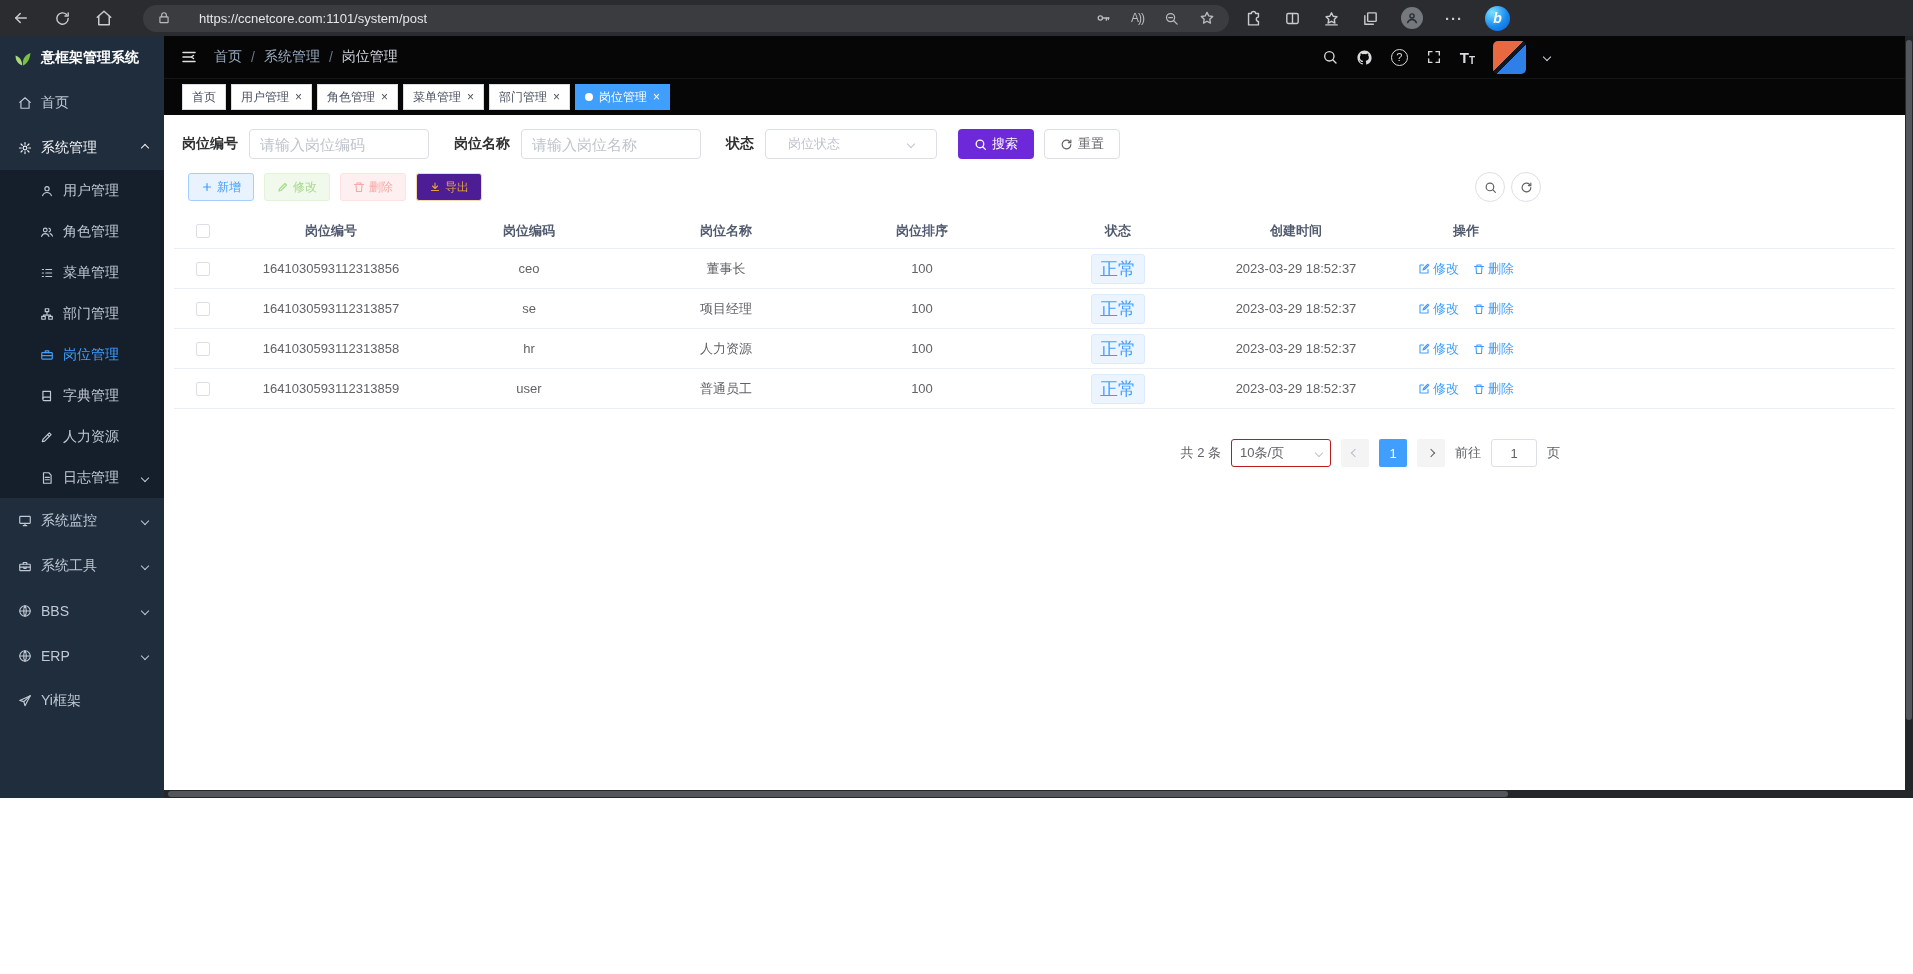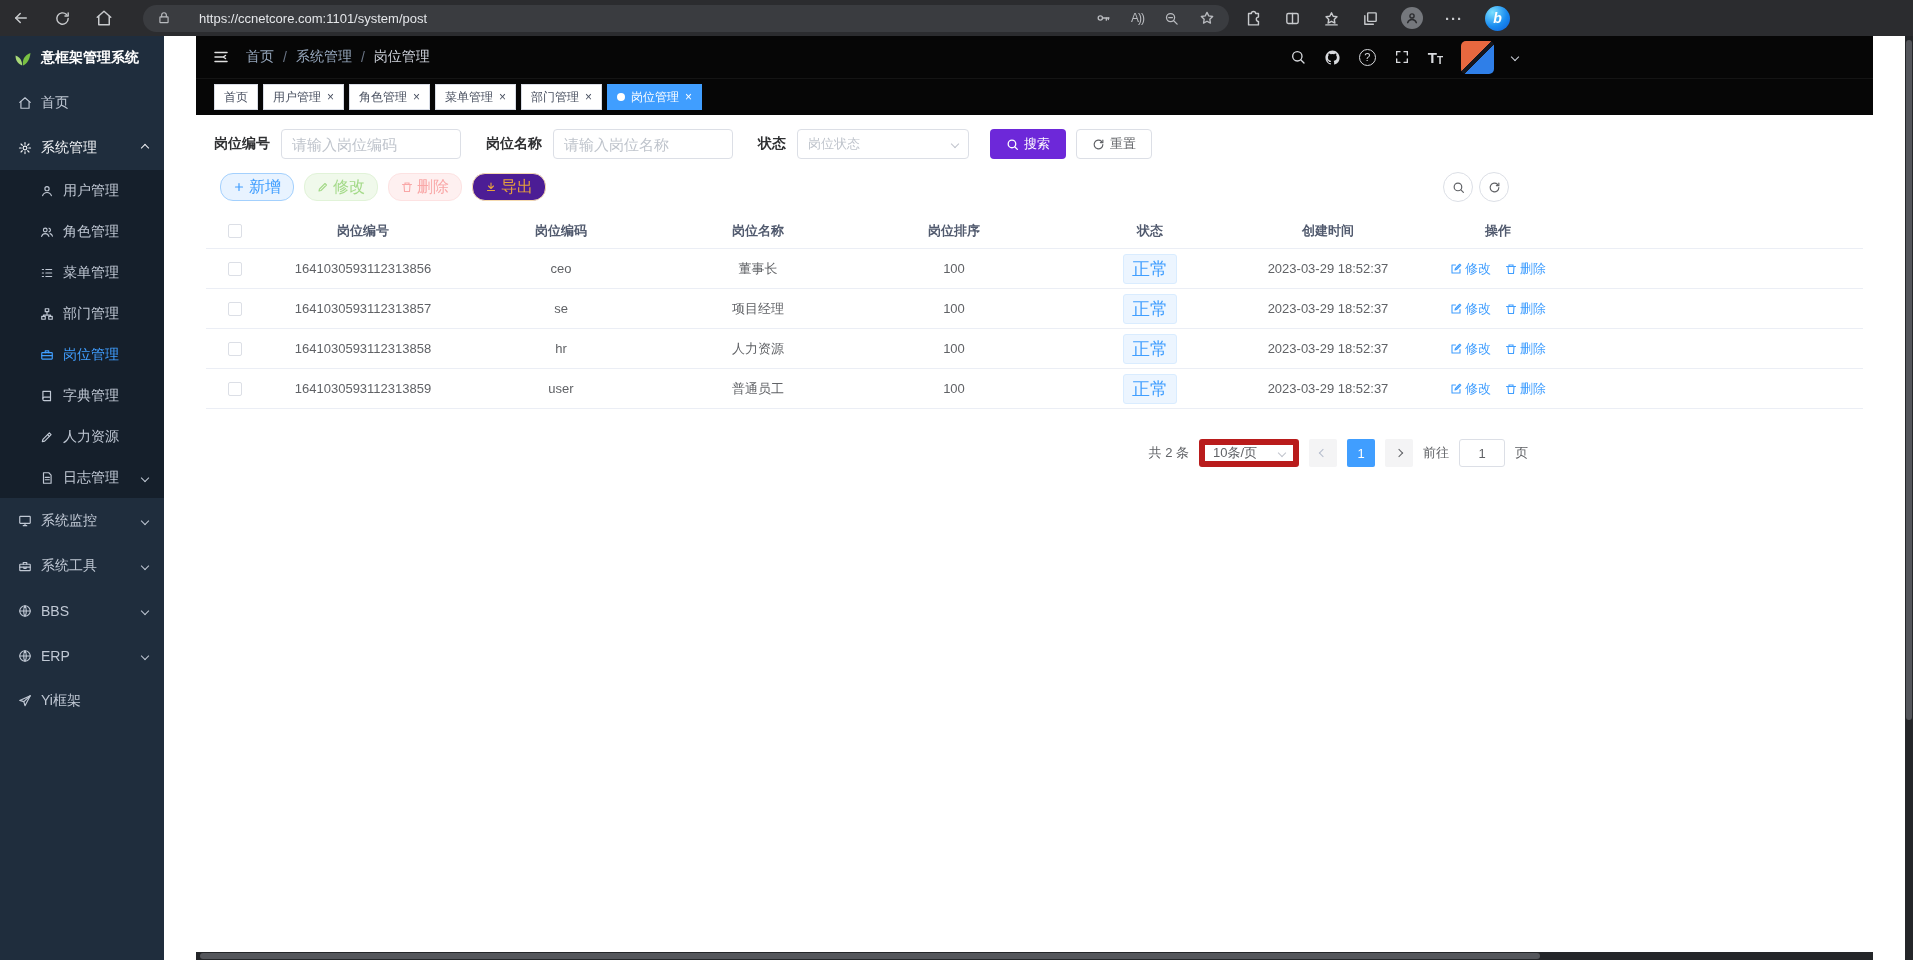--- a/index.html
+++ b/index.html
@@ -21,7 +21,7 @@
   .copilot { width:25px; height:25px; border-radius:50%; background:radial-gradient(circle at 30% 25%,#7be0ff,#1a8cf0 55%,#0b5cd8); color:#fff; font-size:14px; font-weight:bold; font-style:italic; display:flex; align-items:center; justify-content:center; }
 
   
-  .app { display:flex; height:924px;gap:32px; }
+  .app { display:flex; height:762px; }
   .side { flex:0 0 164px; background:#1f2d3d; color:#c0c8d4; overflow:hidden; }
   .mainc { flex:1; min-width:0; display:flex; flex-direction:column; }
   .vsb { flex:0 0 8px; background:#242629; position:relative; }

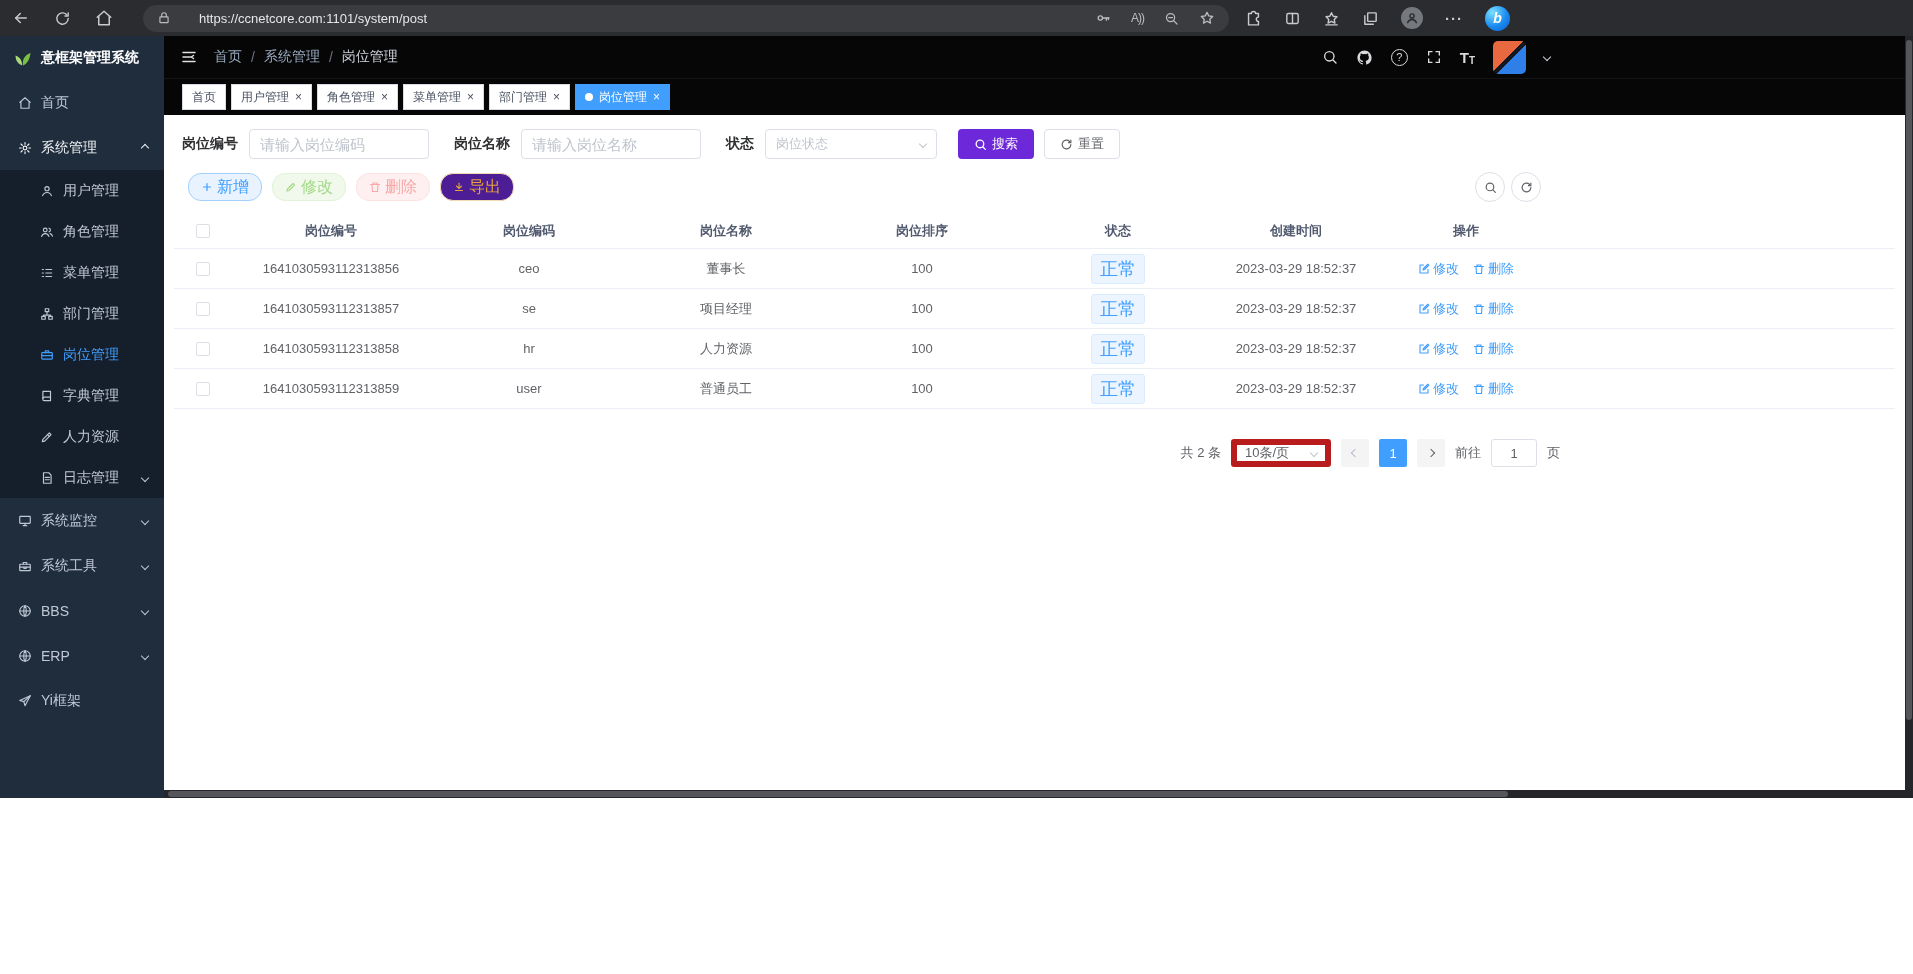--- a/index.html
+++ b/index.html
@@ -67,7 +67,7 @@
   .g2 { margin-left:25px; }
   .finput { width:180px; height:30px; border:1px solid #dcdfe6; border-radius:4px; padding:0 10px; font-size:15px; color:#606266; outline:none; background:#fff; font-family:inherit; }
   .finput::placeholder { color:#bfc4cc; }
-  .fsel { width:172px; height:30px; border:1px solid #dcdfe6; border-radius:4px; padding:0 10px; display:flex; align-items:center; justify-content:space-between; color:#bfc4cc; font-size:13px; cursor:pointer; }
+  .fsel { width:172px; height:30px; border:1px solid #dcdfe6; border-radius:4px; padding:0 22px; display:flex; align-items:center; justify-content:space-between; color:#bfc4cc; font-size:13px; cursor:pointer; }
   .fsel .chev { color:#c0c4cc; }
   .btn { display:inline-flex; align-items:center; gap:5px; border-radius:4px; cursor:pointer; border:1px solid transparent; font-size:13px; height:30px; padding:0 15px; font-family:inherit; }
   .btn-search { background:#6d28d9; color:#fff; margin-left:21px; }

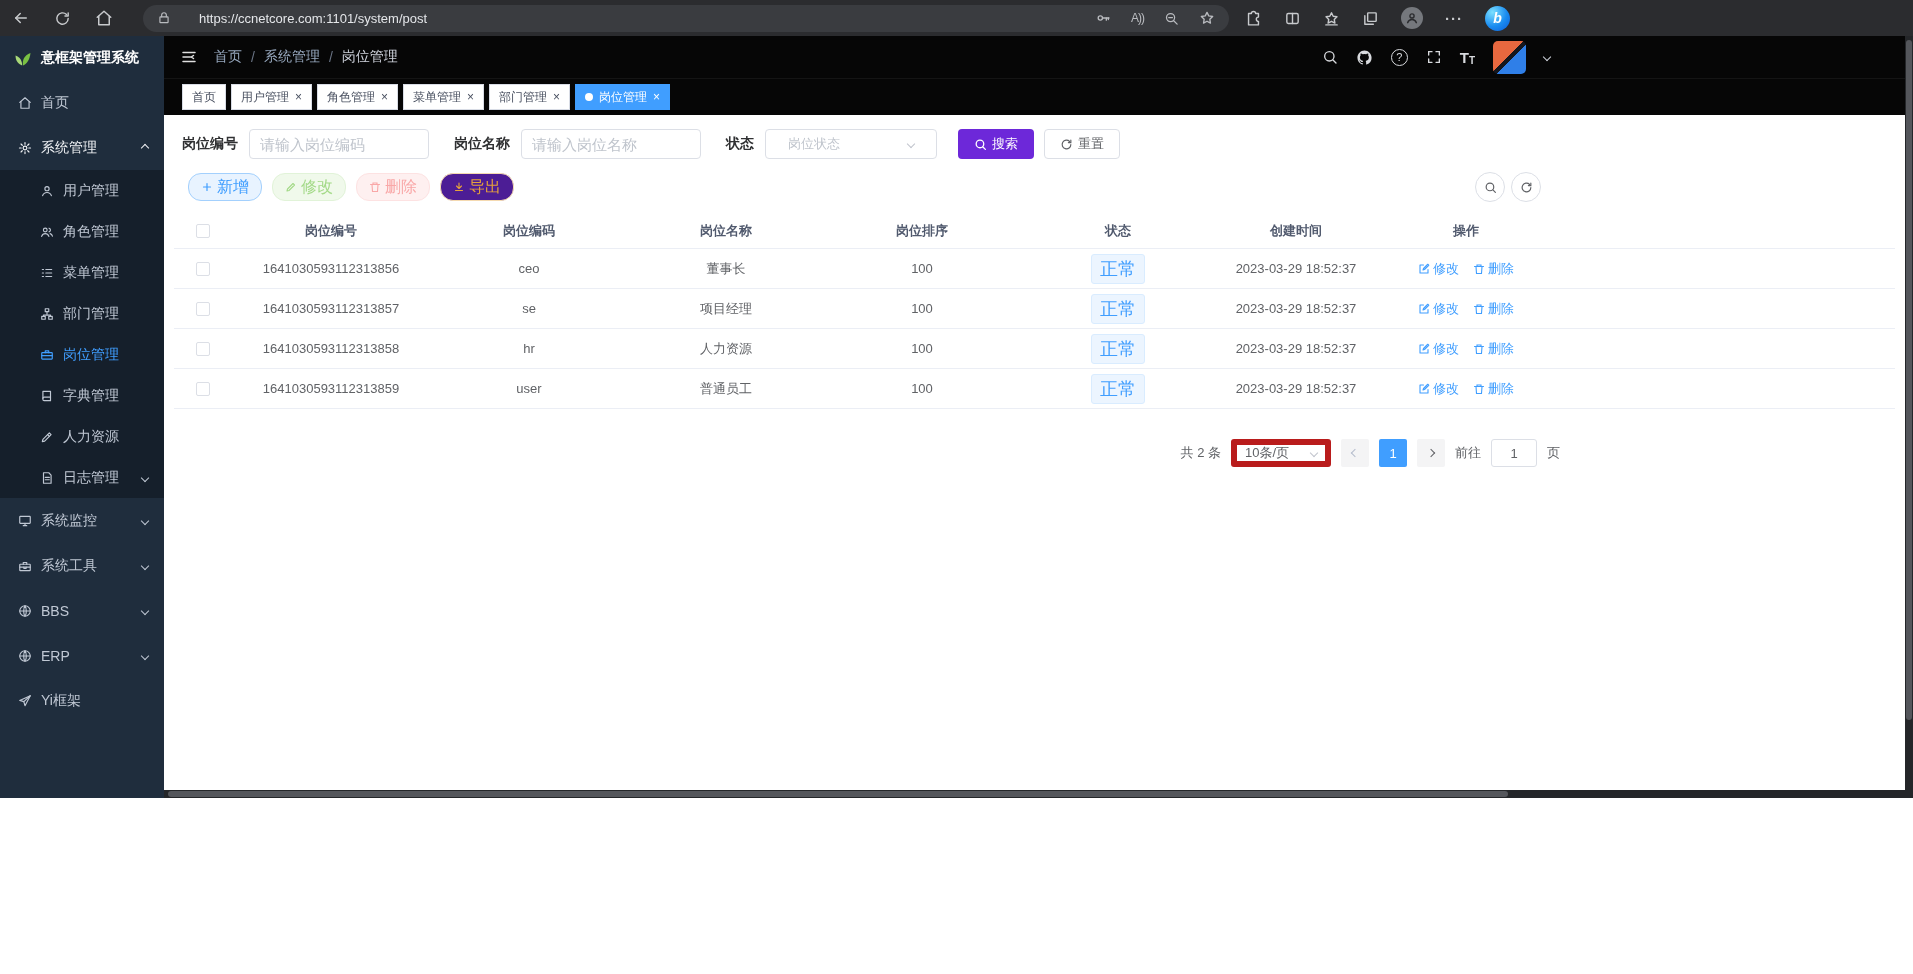--- a/index.html
+++ b/index.html
@@ -74,7 +74,7 @@
   .btn-reset { background:#fff; color:#606266; border-color:#dcdfe6; margin-left:10px; }
 
   .btnrow { margin-top:14px; padding-left:14px; display:flex; gap:10px; position:relative; }
-  .sbtn { height:28px; padding:0 12px; font-size:16px; border-radius:13px; display:inline-flex; align-items:center; gap:4px; cursor:pointer; border:1px solid; background:#fff; font-family:inherit; }
+  .sbtn { height:28px; padding:0 12px; font-size:12px; border-radius:3px; display:inline-flex; align-items:center; gap:4px; cursor:pointer; border:1px solid; background:#fff; font-family:inherit; }
   .sbtn.add { color:#409eff; background:#e8f3ff; border-color:#a3d0fd; }
   .sbtn.edit { color:#a4da89; background:#f0f9eb; border-color:#e1f3d8; cursor:not-allowed; }
   .sbtn.del { color:#f9a7a7; background:#fef0f0; border-color:#fde2e2; cursor:not-allowed; }

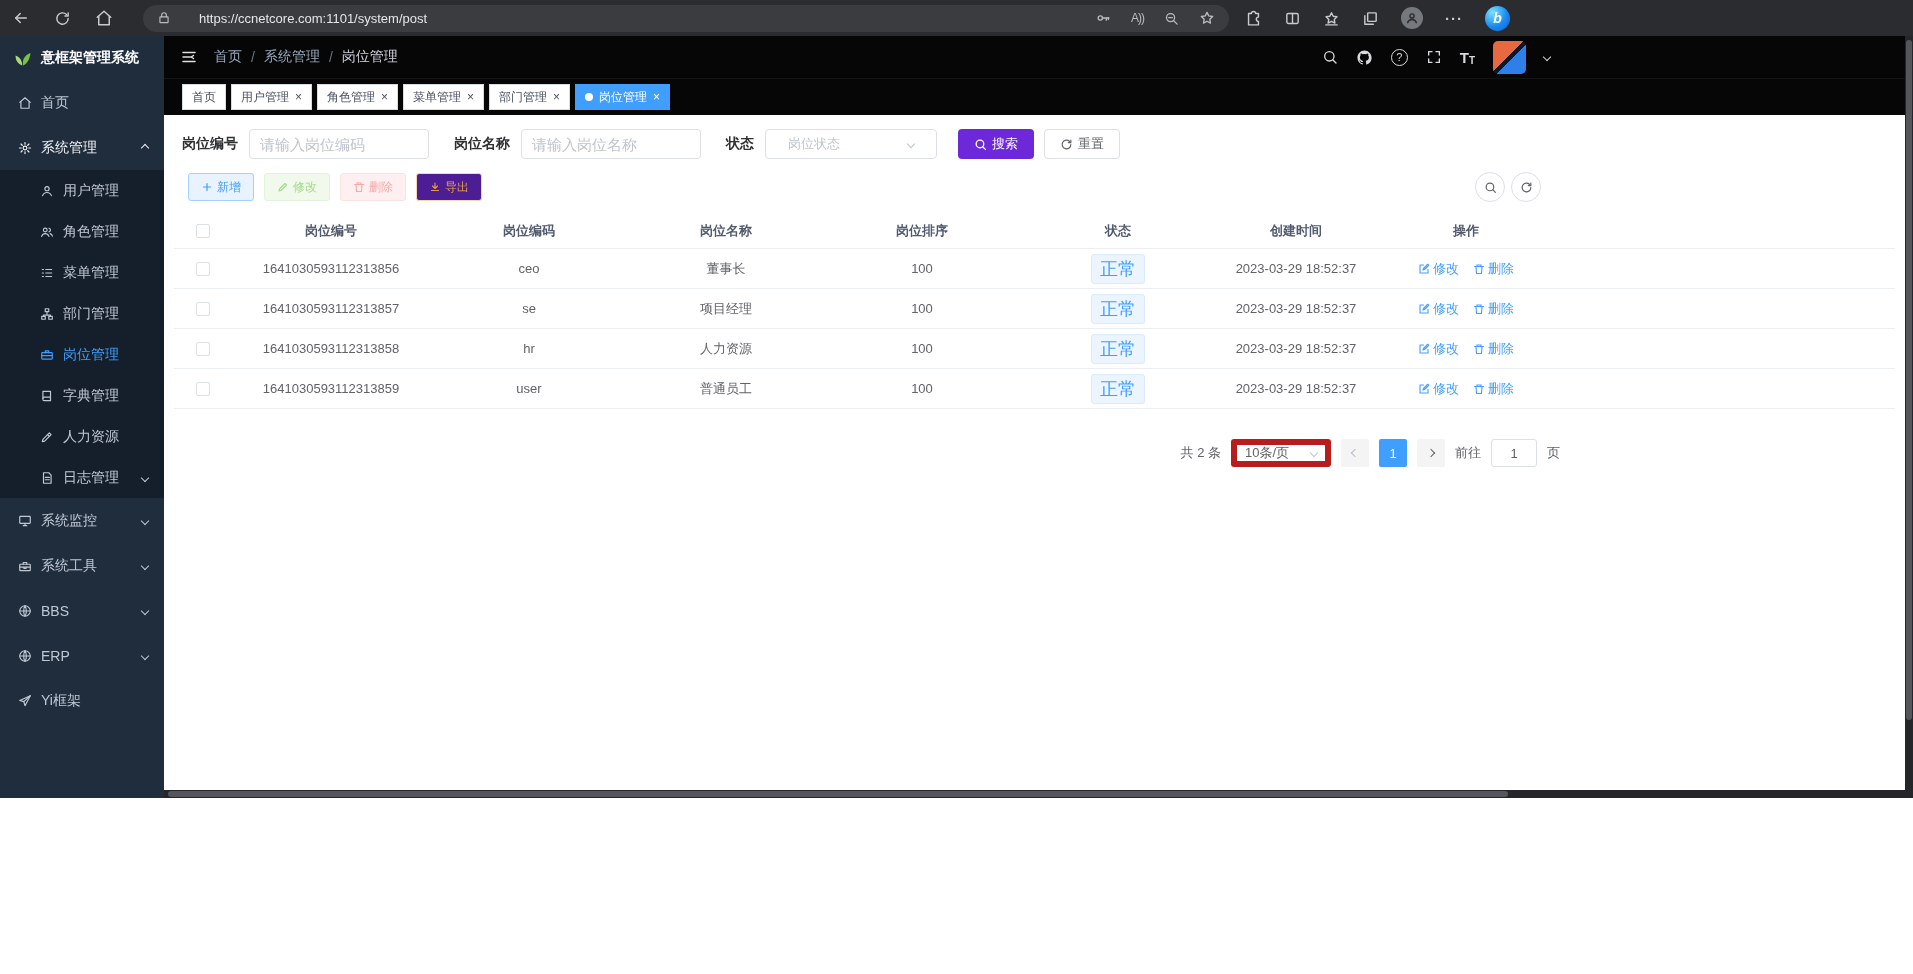--- a/index.html
+++ b/index.html
@@ -93,7 +93,7 @@
   .alink { color:#409eff; display:inline-flex; align-items:center; gap:3px; cursor:pointer; }
 
   .pager { display:flex; align-items:center; justify-content:flex-end; margin:30px 335px 0 0; font-size:13px; color:#606266; gap:10px; }
-  .psel { width:100px; height:28px; border:6px solid #b91c1c; border-radius:3px; display:flex; align-items:center; justify-content:space-between; padding:0 8px; cursor:pointer; color:#606266; }
+  .psel { width:100px; height:28px; border:1px solid #b91c1c; border-radius:3px; display:flex; align-items:center; justify-content:space-between; padding:0 8px; cursor:pointer; color:#606266; }
   .psel .chev { color:#c0c4cc; }
   .pbtn { min-width:28px; height:28px; border-radius:2px; background:#f4f4f5; display:flex; align-items:center; justify-content:center; cursor:pointer; color:#606266; }
   .pbtn.prev { color:#b4bccc; }

